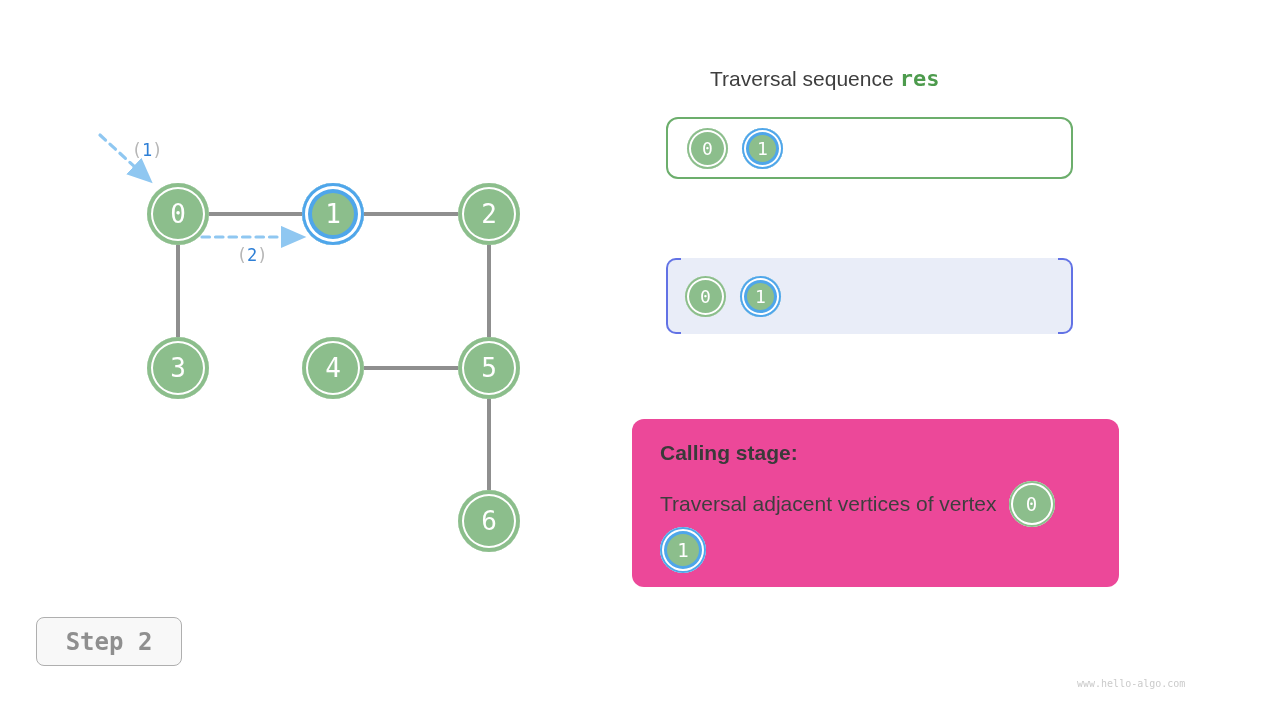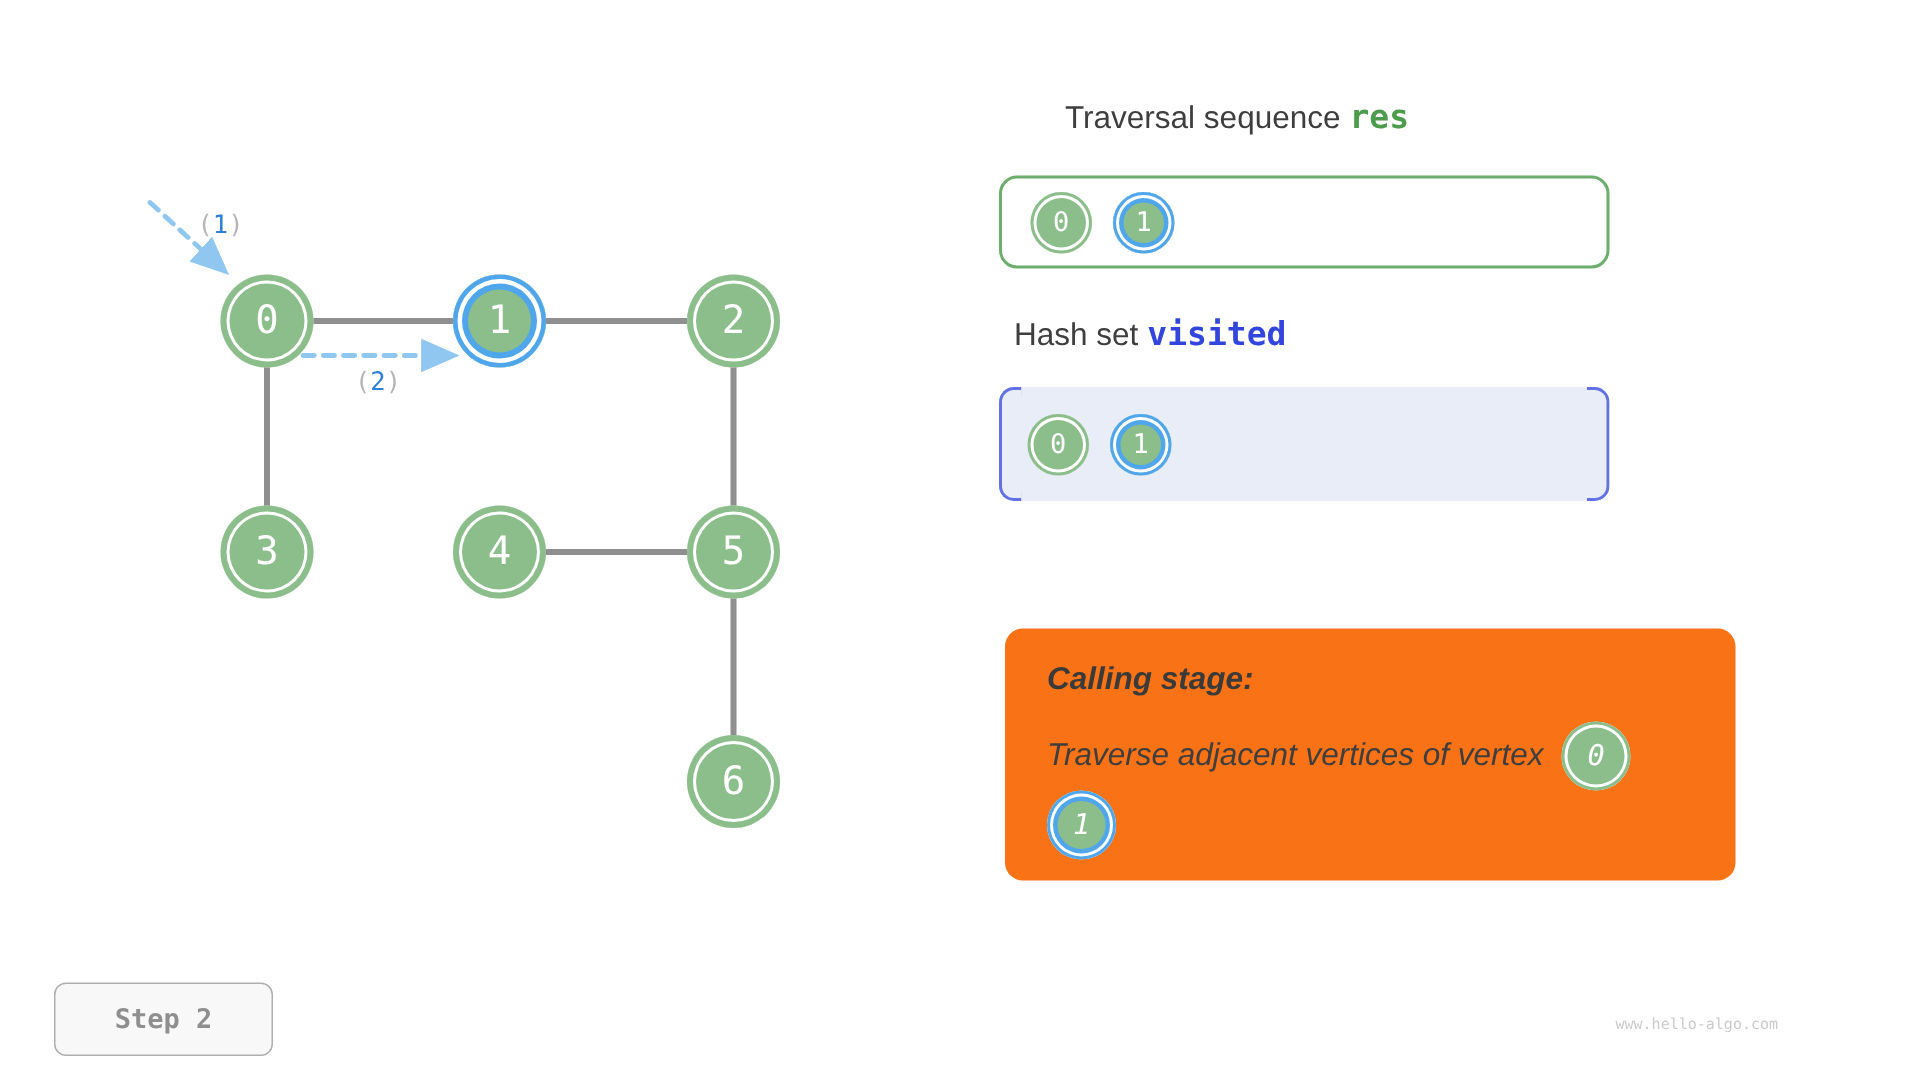--- a/index.html
+++ b/index.html
@@ -115,9 +115,6 @@
       <div class="chip chip-active">1</div>
     </div>
 
-  <div class="section-title" style="left:676px;top:211px;">
-    <span>Hash set</span><span class="code code-blue">visited</span>
-  </div>
   <div class="visited-box">
     <div class="bracket bracket-left"></div>
     <div class="bracket bracket-right"></div>

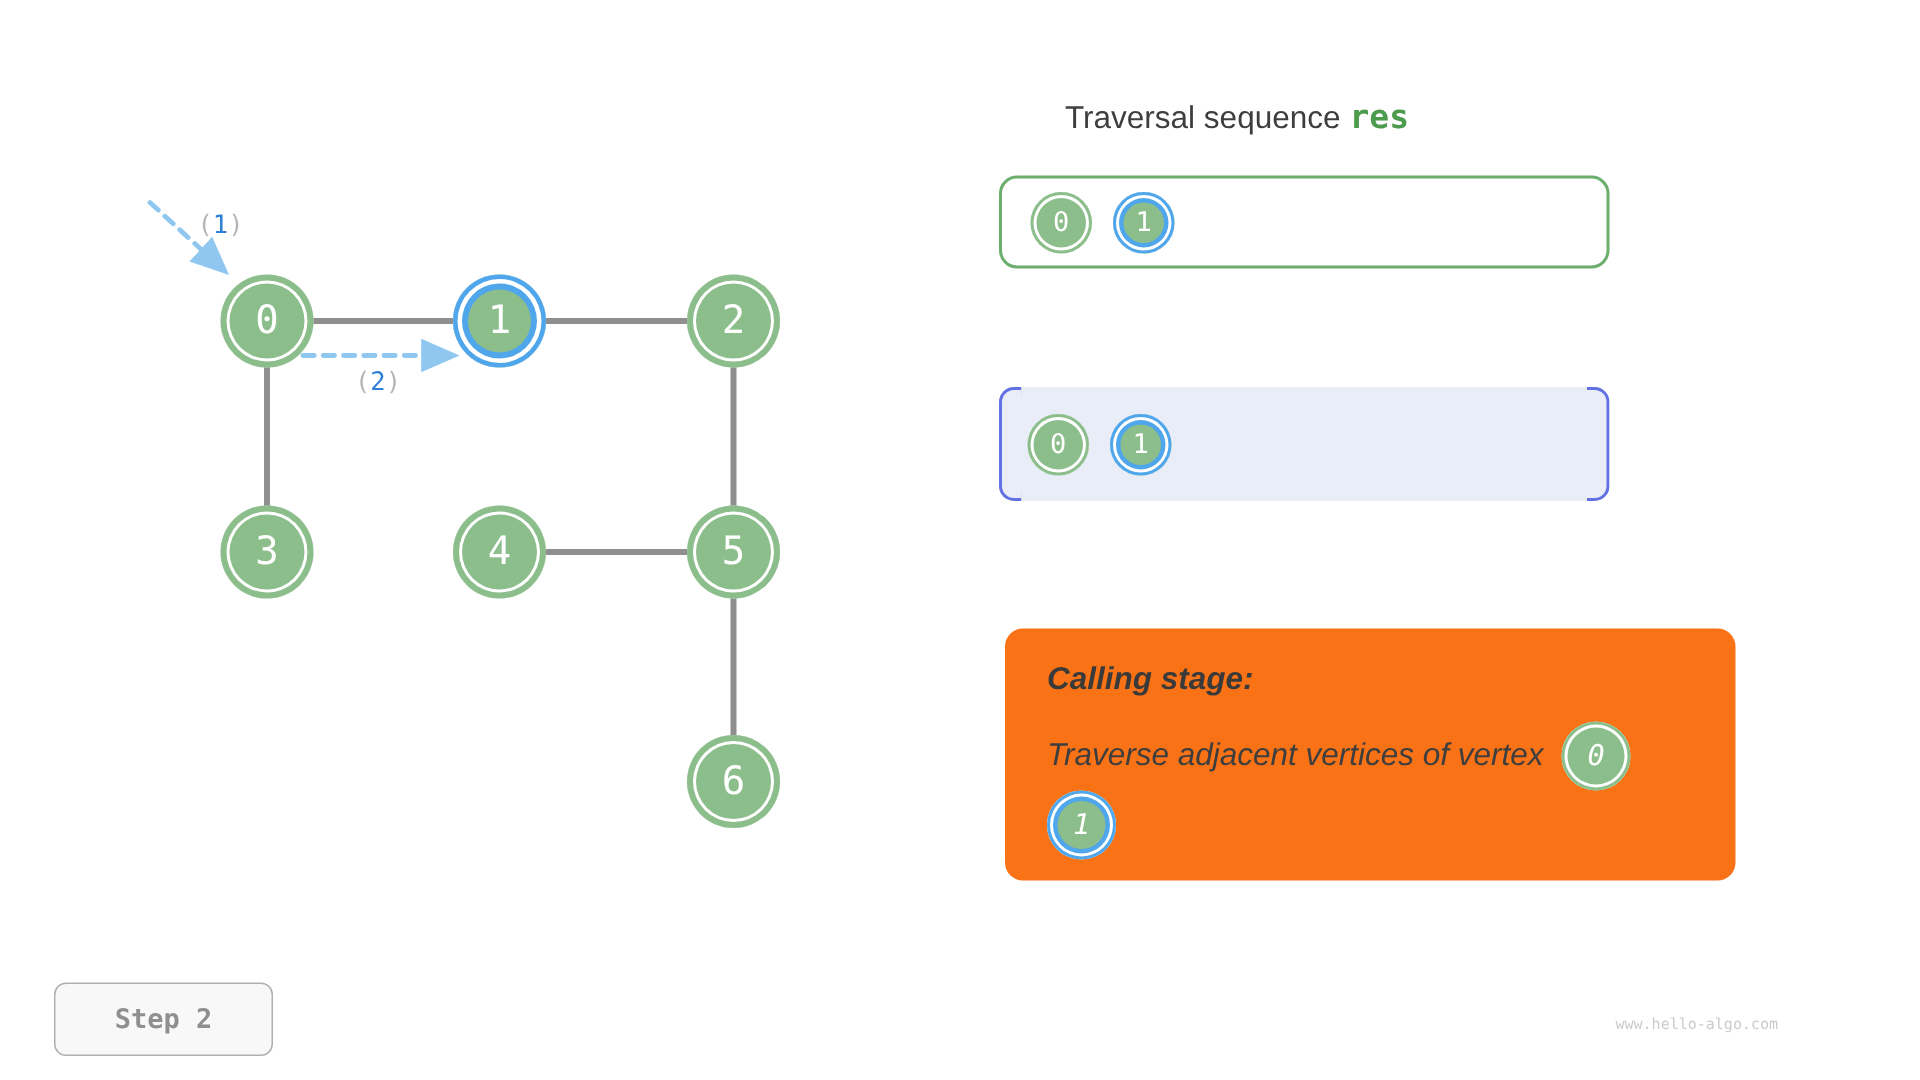--- a/index.html
+++ b/index.html
@@ -58,8 +58,8 @@
   .bracket-right{right:0;border-left:none;border-radius:0 10px 10px 0;}
 
   
-  .calling-panel{position:absolute;left:670px;top:419px;width:487px;height:168px;
-    background:#f97316;border-radius:12px;font-style:italic;}
+  .calling-panel{position:absolute;left:632px;top:419px;width:487px;height:168px;
+    background:#ec4899;border-radius:12px;}
   .calling-heading{position:absolute;left:28px;top:22px;
     font-size:21px;font-weight:bold;color:#3A3A3A;}
   .calling-line{position:absolute;left:28px;height:46px;

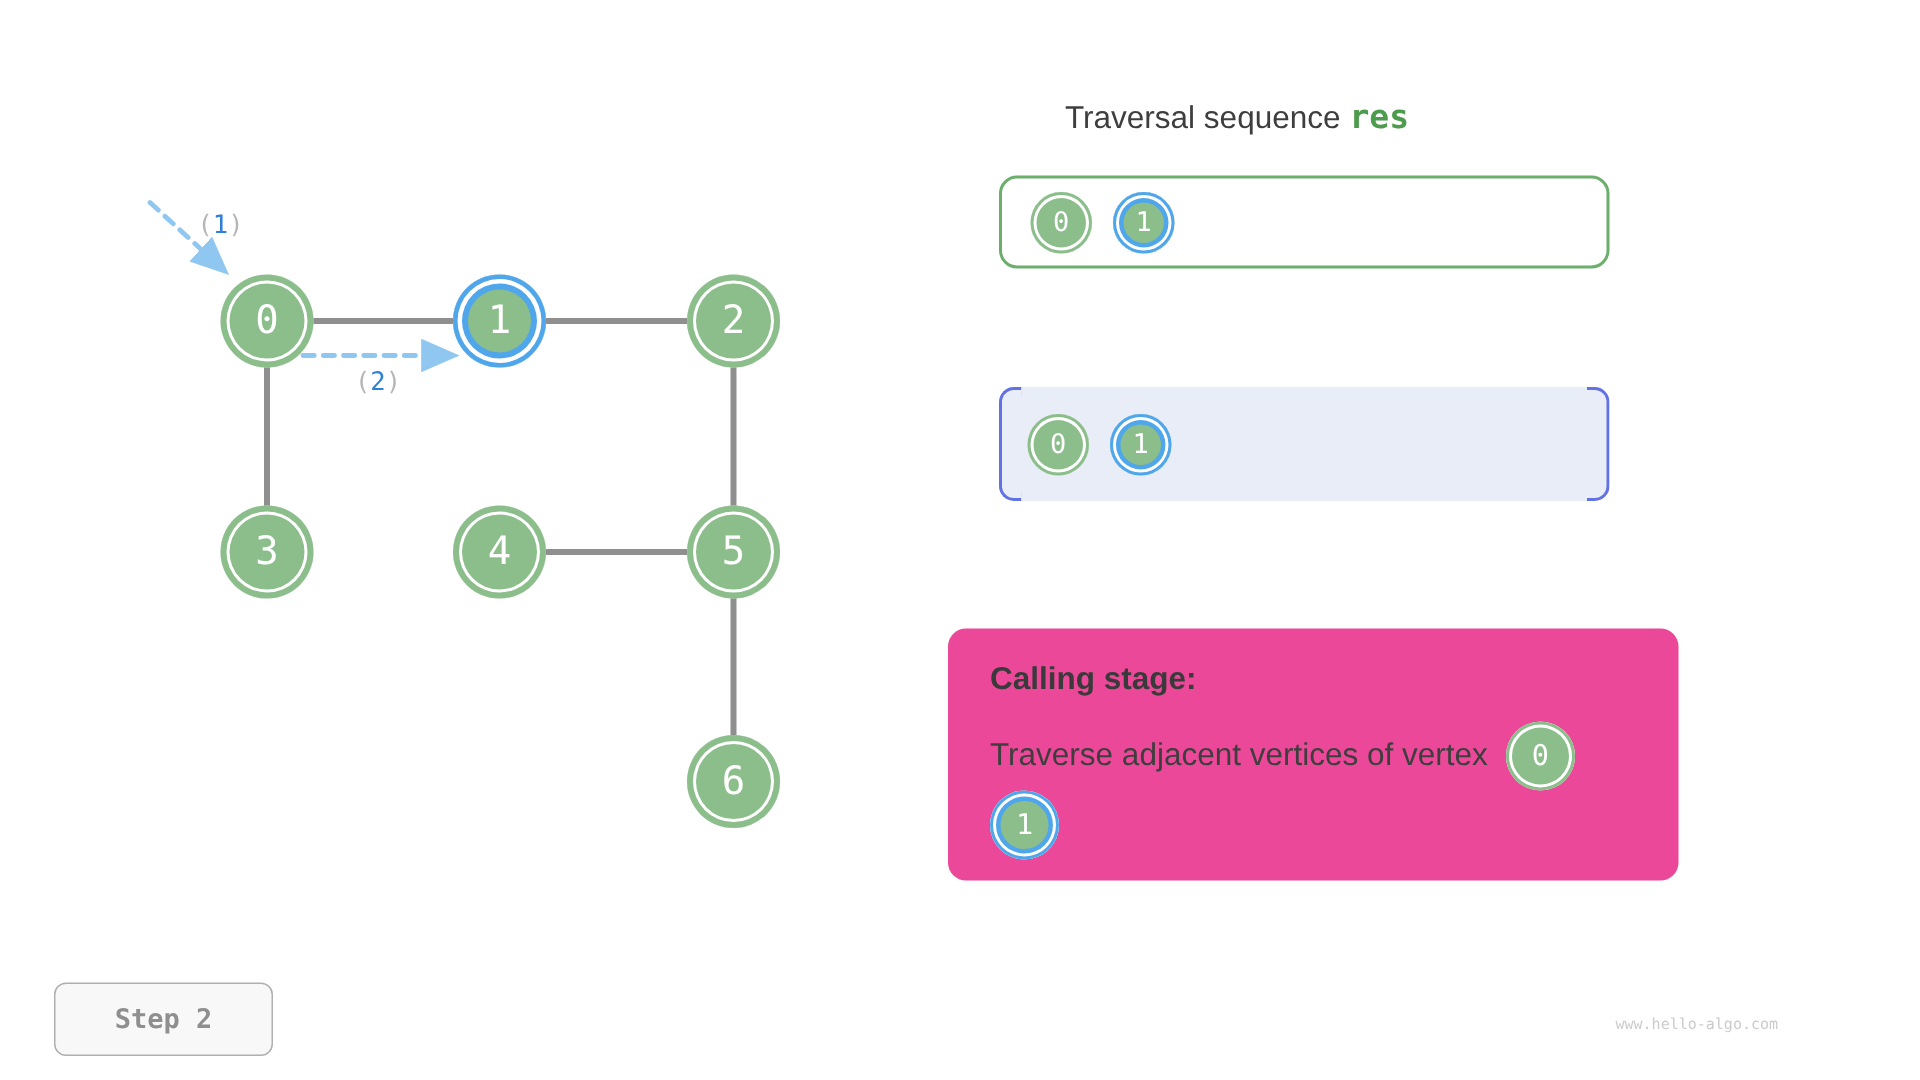--- a/index.html
+++ b/index.html
@@ -127,7 +127,7 @@
   <div class="calling-panel">
     <div class="calling-heading">Calling stage:</div>
     <div class="calling-line calling-line-0">
-      <span>Traverse adjacent vertices of vertex</span>
+      <span>Traversal adjacent vertices of vertex</span>
       <span id="call-chip-0" style="display:flex;">
           <div class="chip chip-normal chip-lg">0</div>
         </span>

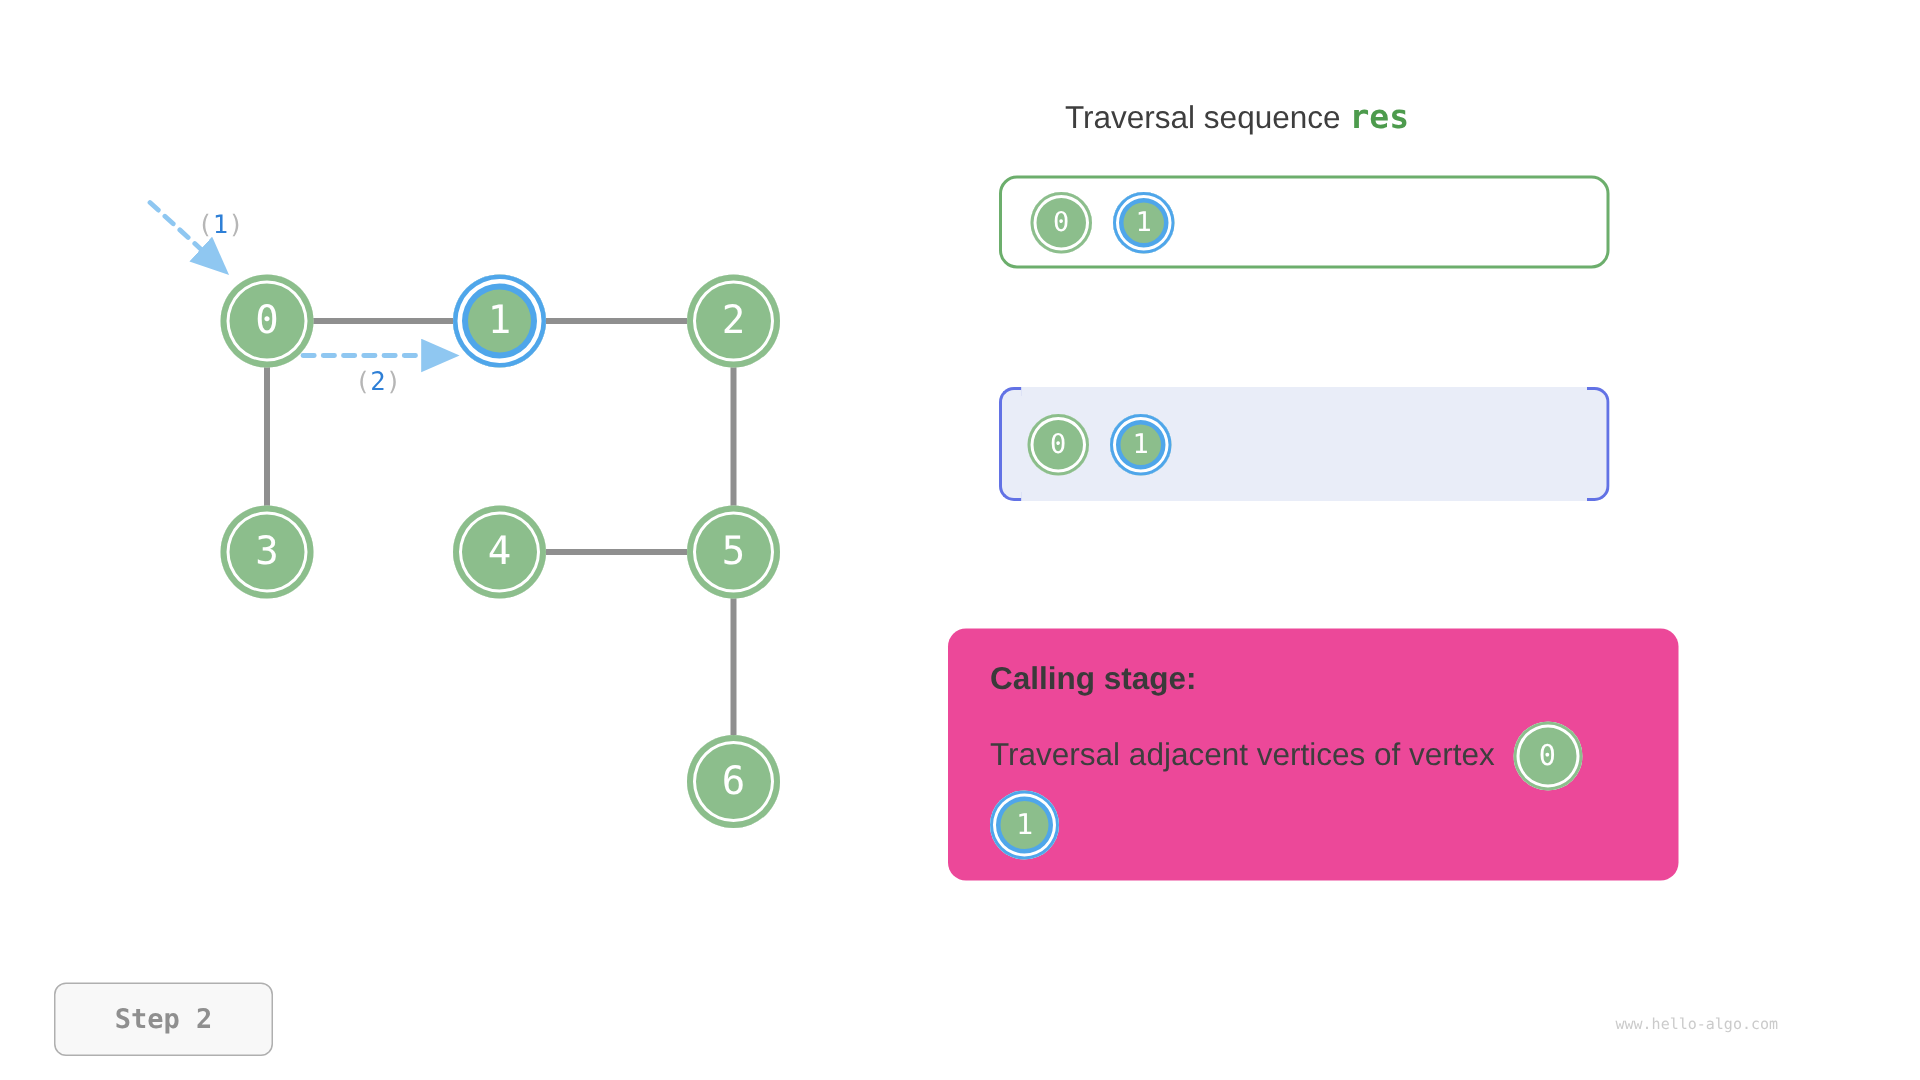--- a/index.html
+++ b/index.html
@@ -68,10 +68,10 @@
   .calling-line-1{top:108px;}
 
   
-  .step-badge{position:absolute;left:36px;top:655px;width:146px;height:49px;
+  .step-badge{position:absolute;left:36px;top:617px;width:146px;height:49px;
     border:1.5px solid #AFAFAF;border-radius:8px;background:#F8F8F8;
     display:flex;align-items:center;justify-content:center;
-    font-family:"DejaVu Sans Mono",monospace;font-weight:bold;font-size:18px;color:#8F8F8F;}
+    font-family:"DejaVu Sans Mono",monospace;font-weight:bold;font-size:24px;color:#8F8F8F;}
   .watermark{position:absolute;left:1077px;top:678px;
     font-family:"DejaVu Sans Mono",monospace;font-size:10px;color:#CBCBCB;}
 </style>

